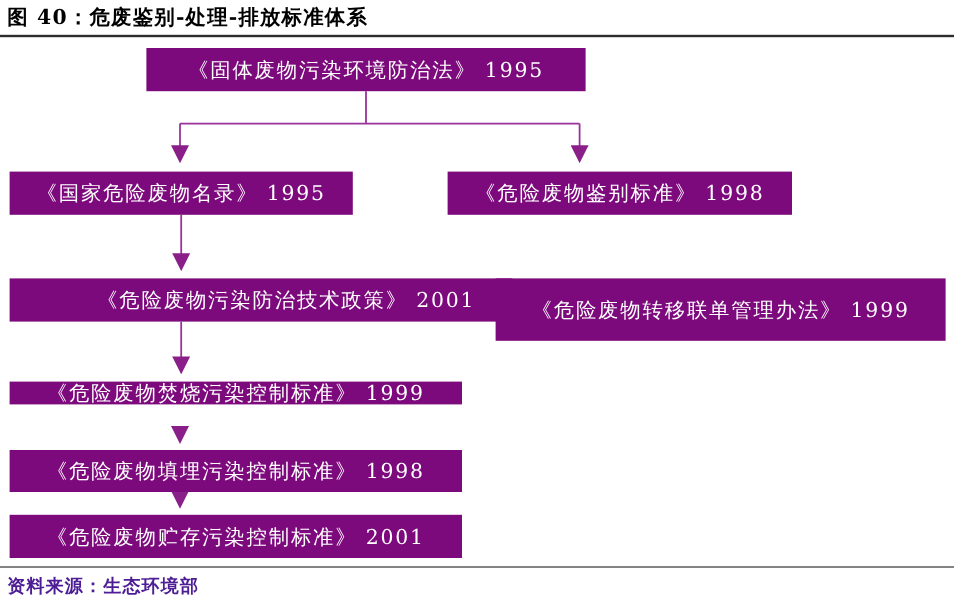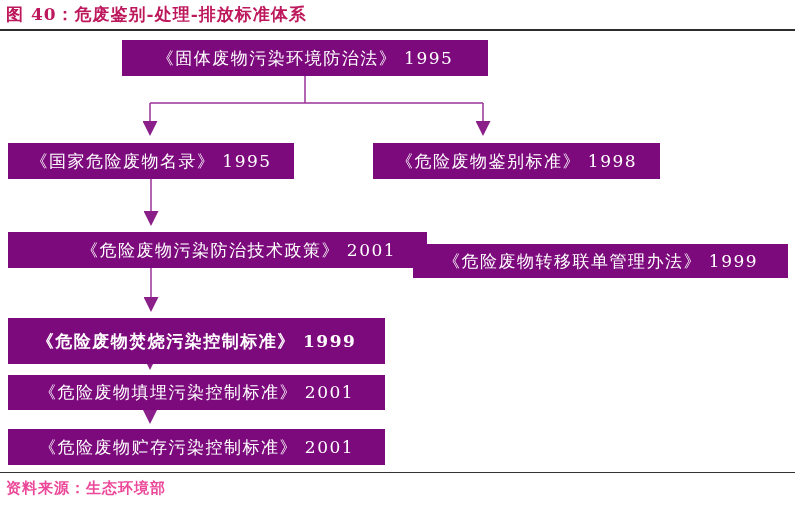--- a/index.html
+++ b/index.html
@@ -16,7 +16,7 @@
     left: 6px; top: 3px;
     font-size: 17px;
     font-weight: bold;
-    color: #be185d;
+    color: #000000;
     letter-spacing: 1px;
     white-space: nowrap;
   }

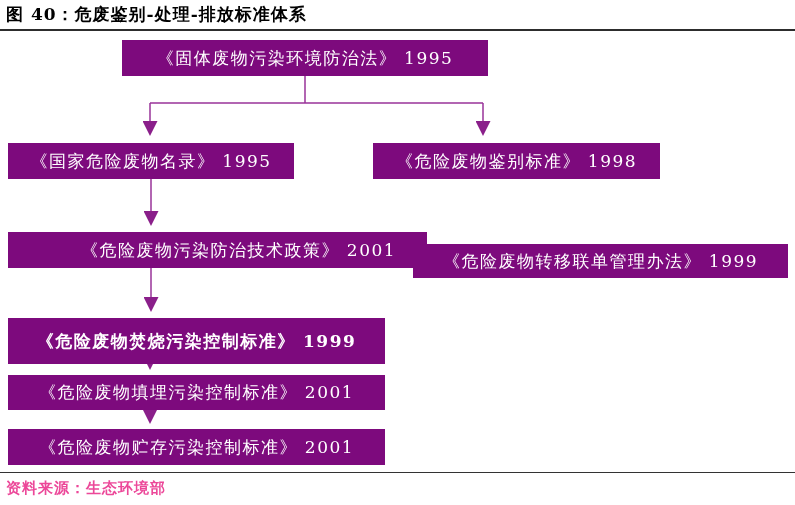--- a/index.html
+++ b/index.html
@@ -47,7 +47,7 @@
   .n1 { left: 8px;   top: 143px; width: 286px; height: 36px; }
   .n2 { left: 338px; top: 143px; width: 287px; height: 36px; margin-left: 35px; }
   .n3 { left: 8px;   top: 232px; width: 377px; height: 36px; padding-left: 42px; }
-  .n4 { left: 413px; top: 244px; width: 375px; height: 34px; }
+  .n4 { left: 413px; top: 232px; width: 375px; height: 52px; }
   .n5 { left: 8px;   top: 318px; width: 377px; height: 46px; font-weight: bold; }
   .n6 { left: 8px;   top: 375px; width: 377px; height: 35px; }
   .n7 { left: 8px;   top: 429px; width: 377px; height: 36px; }

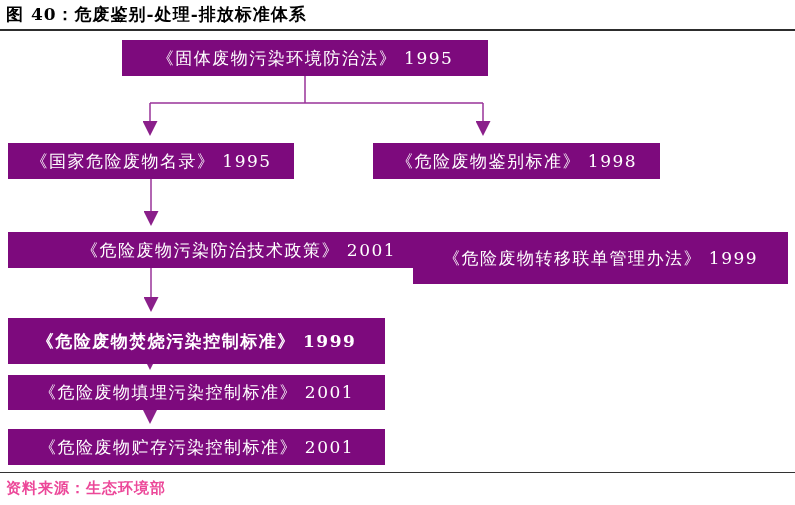--- a/index.html
+++ b/index.html
@@ -48,7 +48,7 @@
   .n2 { left: 338px; top: 143px; width: 287px; height: 36px; margin-left: 35px; }
   .n3 { left: 8px;   top: 232px; width: 377px; height: 36px; padding-left: 42px; }
   .n4 { left: 413px; top: 232px; width: 375px; height: 52px; }
-  .n5 { left: 8px;   top: 318px; width: 377px; height: 46px; font-weight: bold; }
+  .n5 { left: 8px;   top: 318px; width: 377px; height: 19px; }
   .n6 { left: 8px;   top: 375px; width: 377px; height: 35px; }
   .n7 { left: 8px;   top: 429px; width: 377px; height: 36px; }
   .source-line {

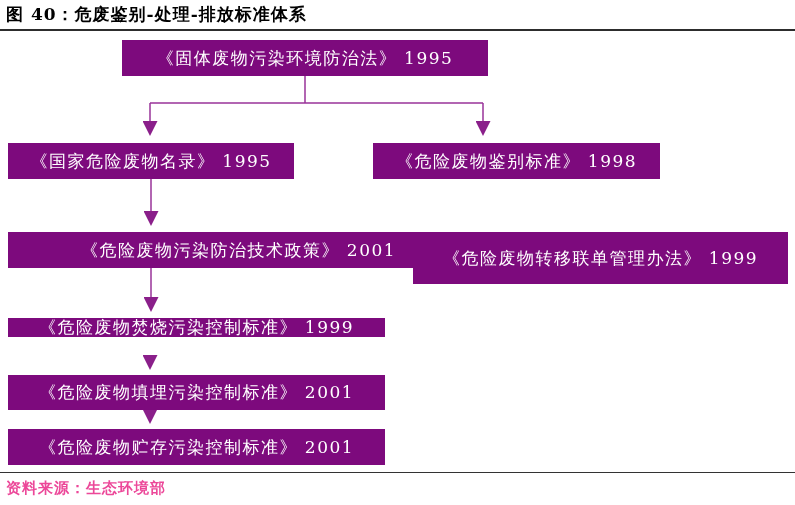--- a/index.html
+++ b/index.html
@@ -99,7 +99,7 @@
   <div class="node n3">《危险废物污染防治技术政策》 2001</div>
   <div class="node n4">《危险废物转移联单管理办法》 1999</div>
   <div class="node n5">《危险废物焚烧污染控制标准》 1999</div>
-  <div class="node n6">《危险废物填埋污染控制标准》 2001</div>
+  <div class="node n6">《危险废物填埋污染控制标准》 1998</div>
   <div class="node n7">《危险废物贮存污染控制标准》 2001</div>
 
   <div class="rule rule-bottom"></div>

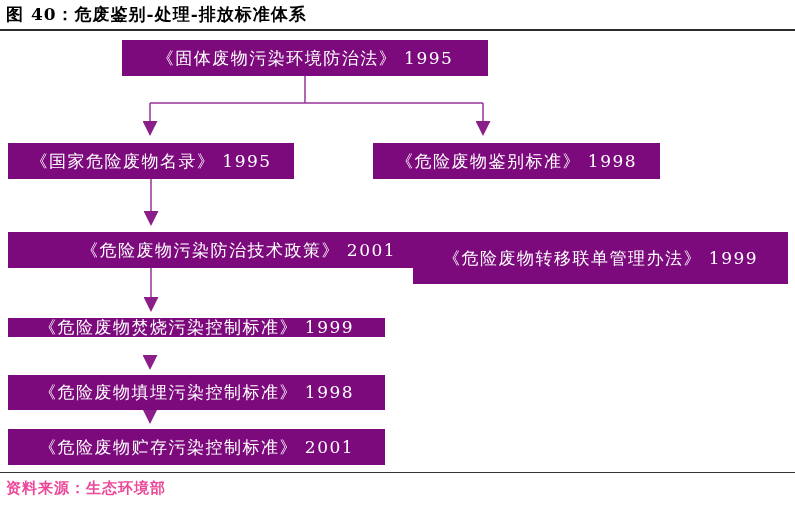--- a/index.html
+++ b/index.html
@@ -56,7 +56,7 @@
     left: 6px; top: 479px;
     font-size: 15px;
     font-weight: bold;
-    color: #ec4899;
+    color: #4c1d95;
     letter-spacing: 1px;
     white-space: nowrap;
   }

